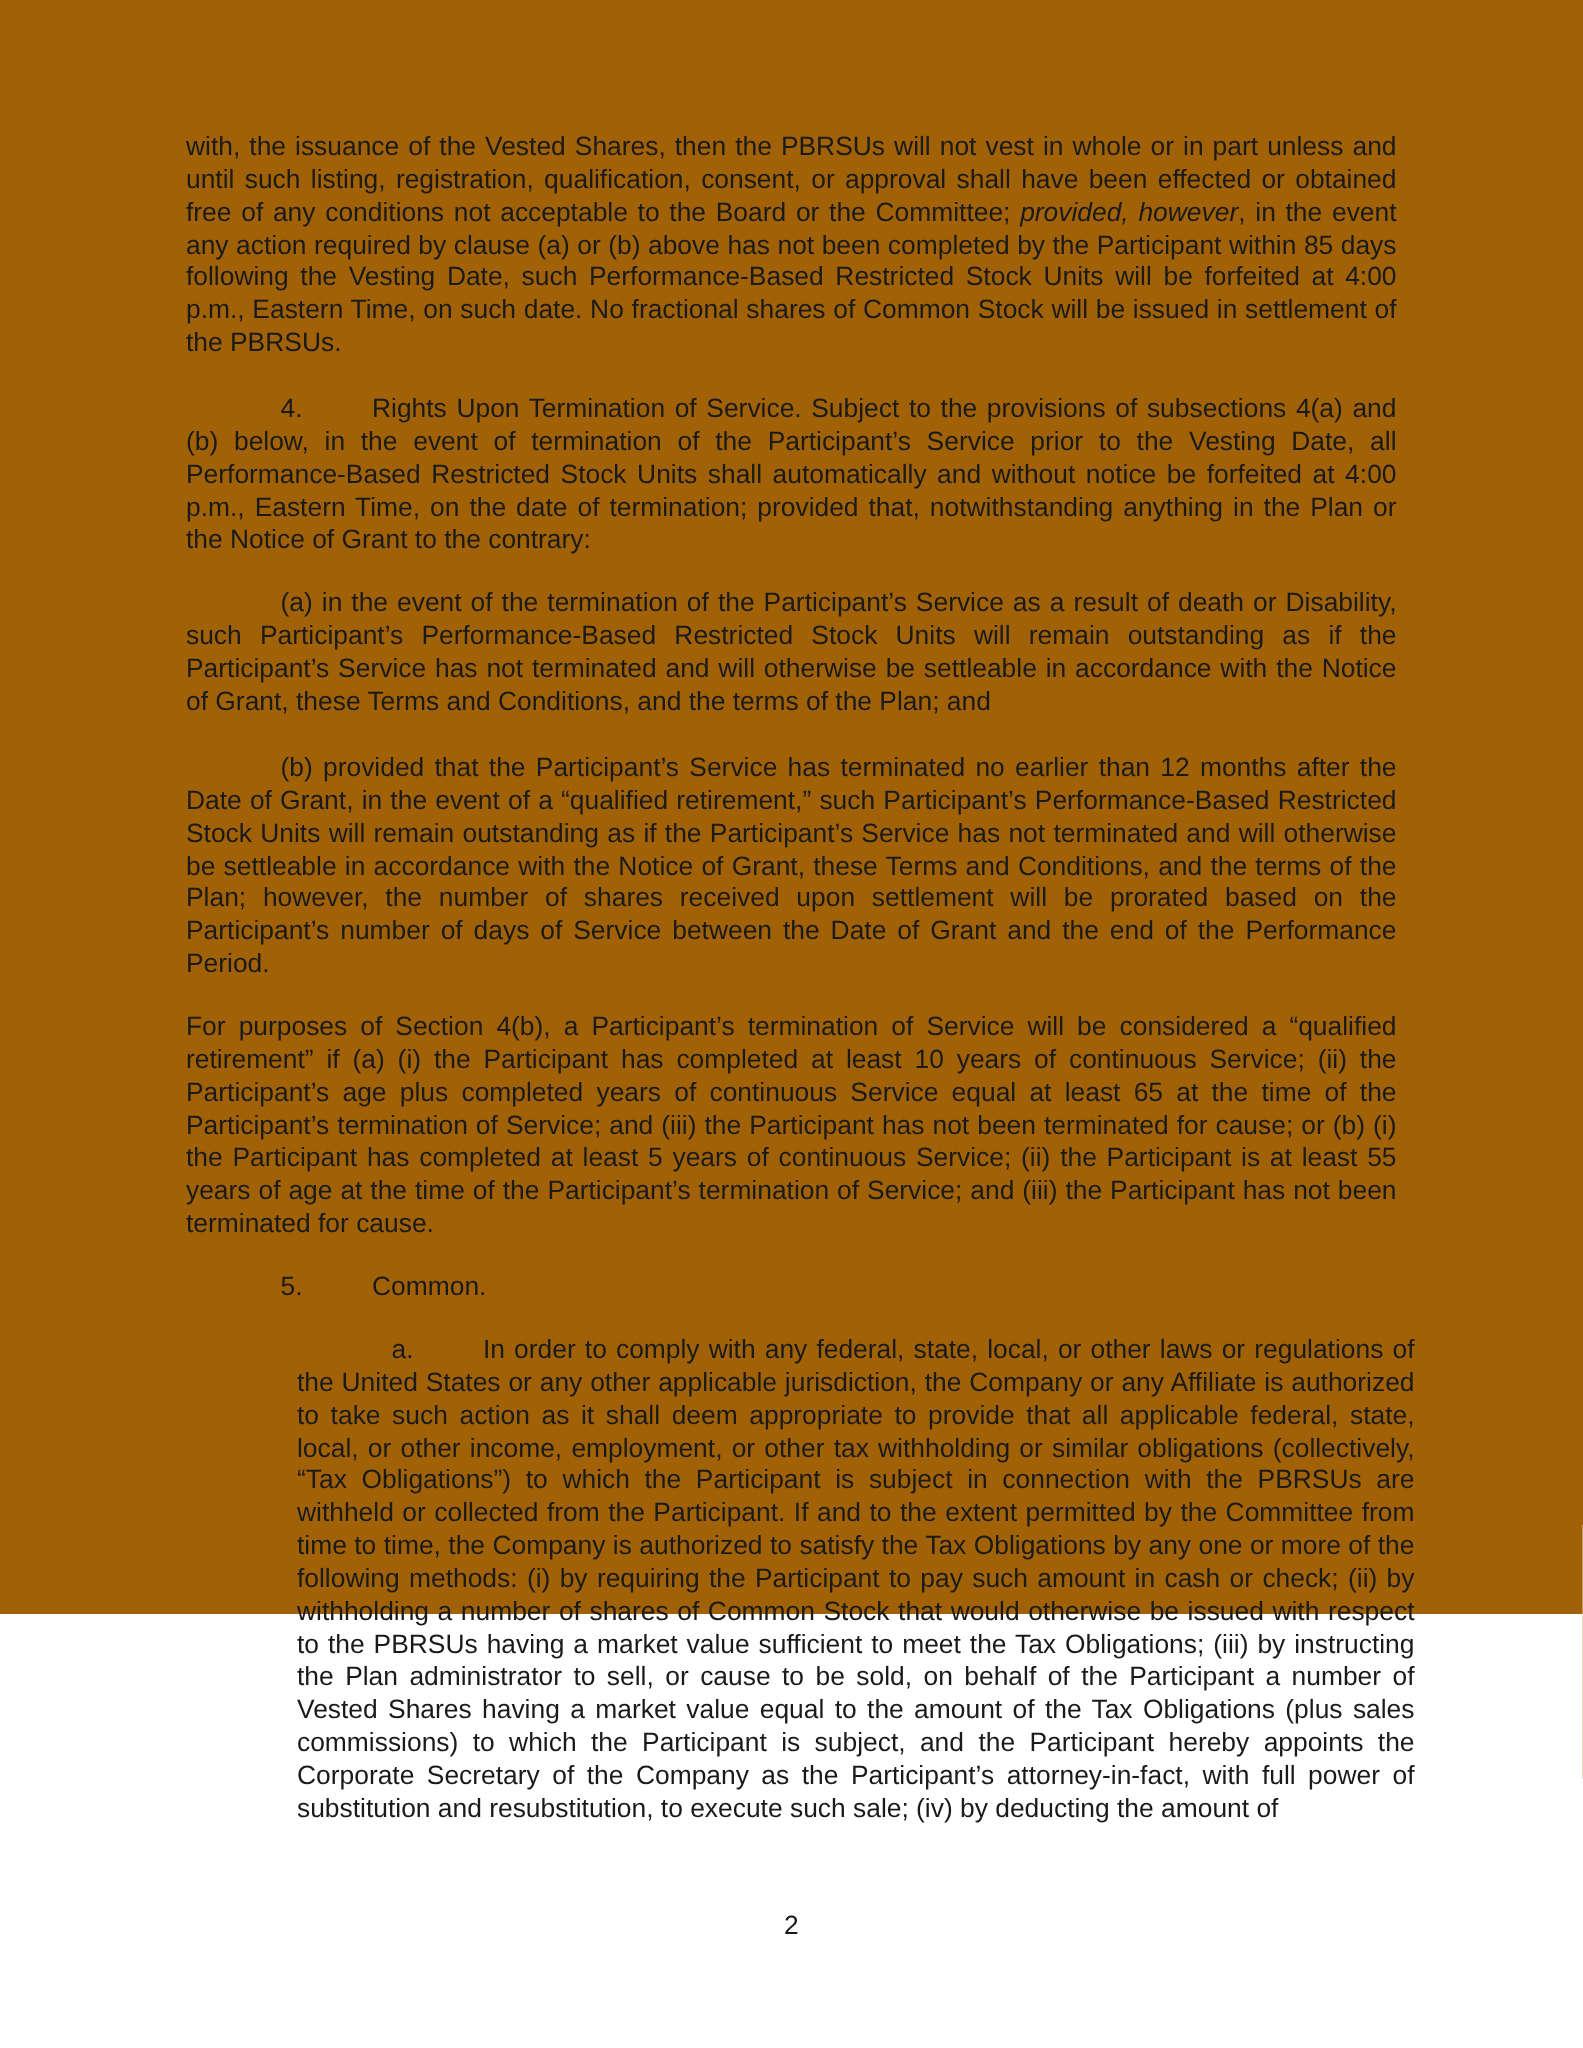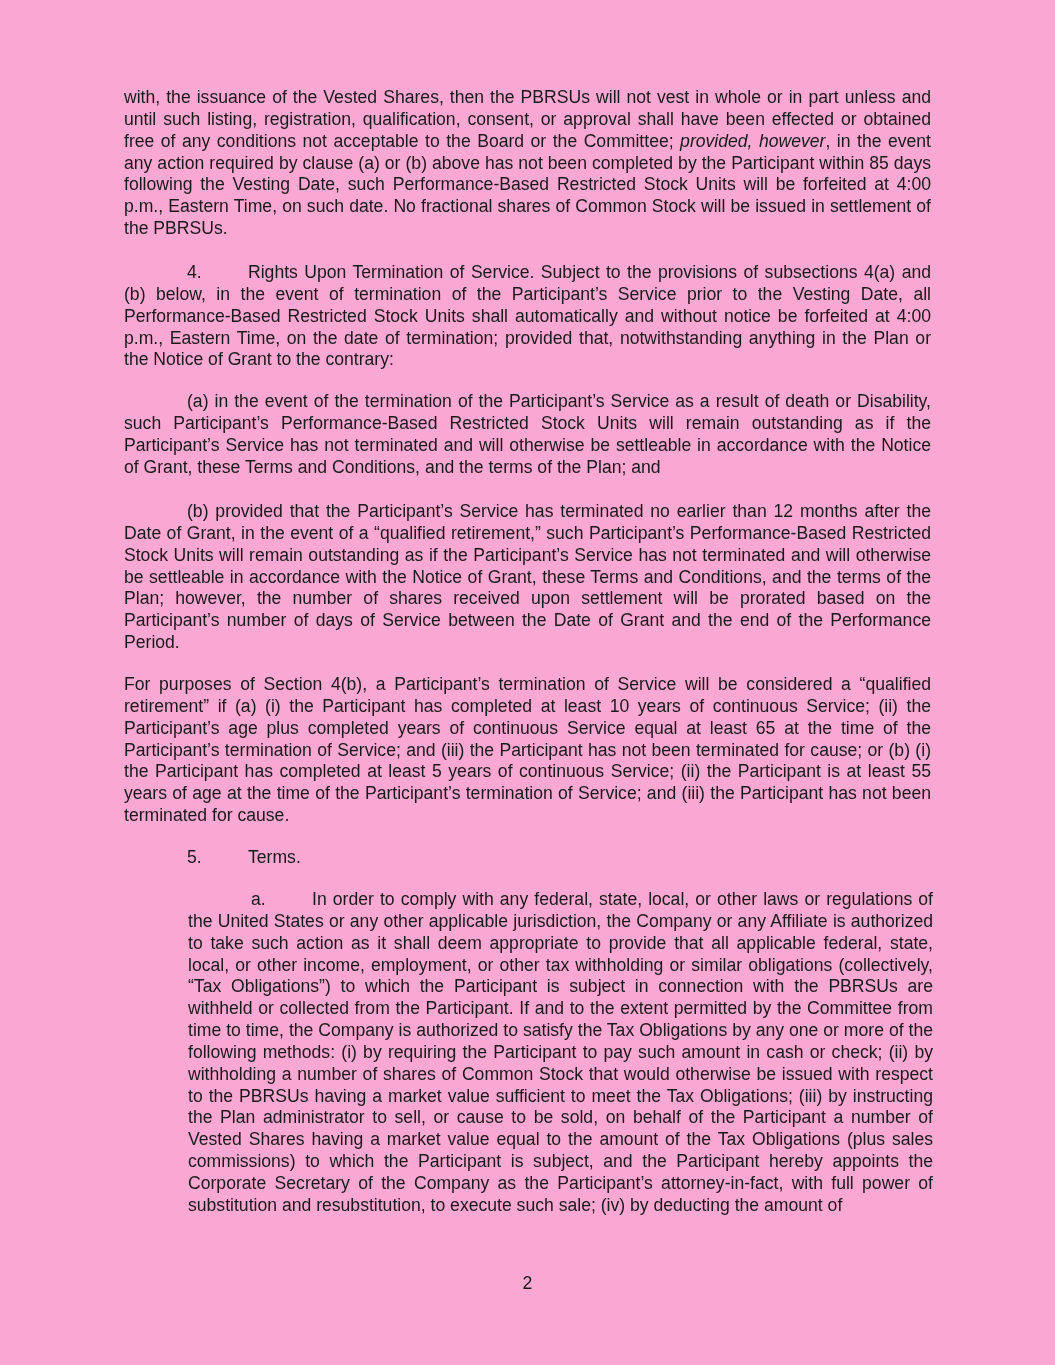--- a/index.html
+++ b/index.html
@@ -5,8 +5,8 @@
   html, body { margin: 0; padding: 0; background: #ffffff; }
   body { width: 1055px; height: 1365px; position: relative; overflow: hidden; }
   .page {
-    position: absolute; left: 0; top: 0; width: 1055px; height: 1365px;
-    background: #f9a8d4; color: #1a1a1a;
+    position: absolute; left: 0; top: 0; width: 1055px; height: 1076px;
+    background: #a16207; color: #1a1a1a;
     font-family: "Liberation Sans", "DejaVu Sans", sans-serif;
     font-size: 17.6px; line-height: 21.85px;
   }

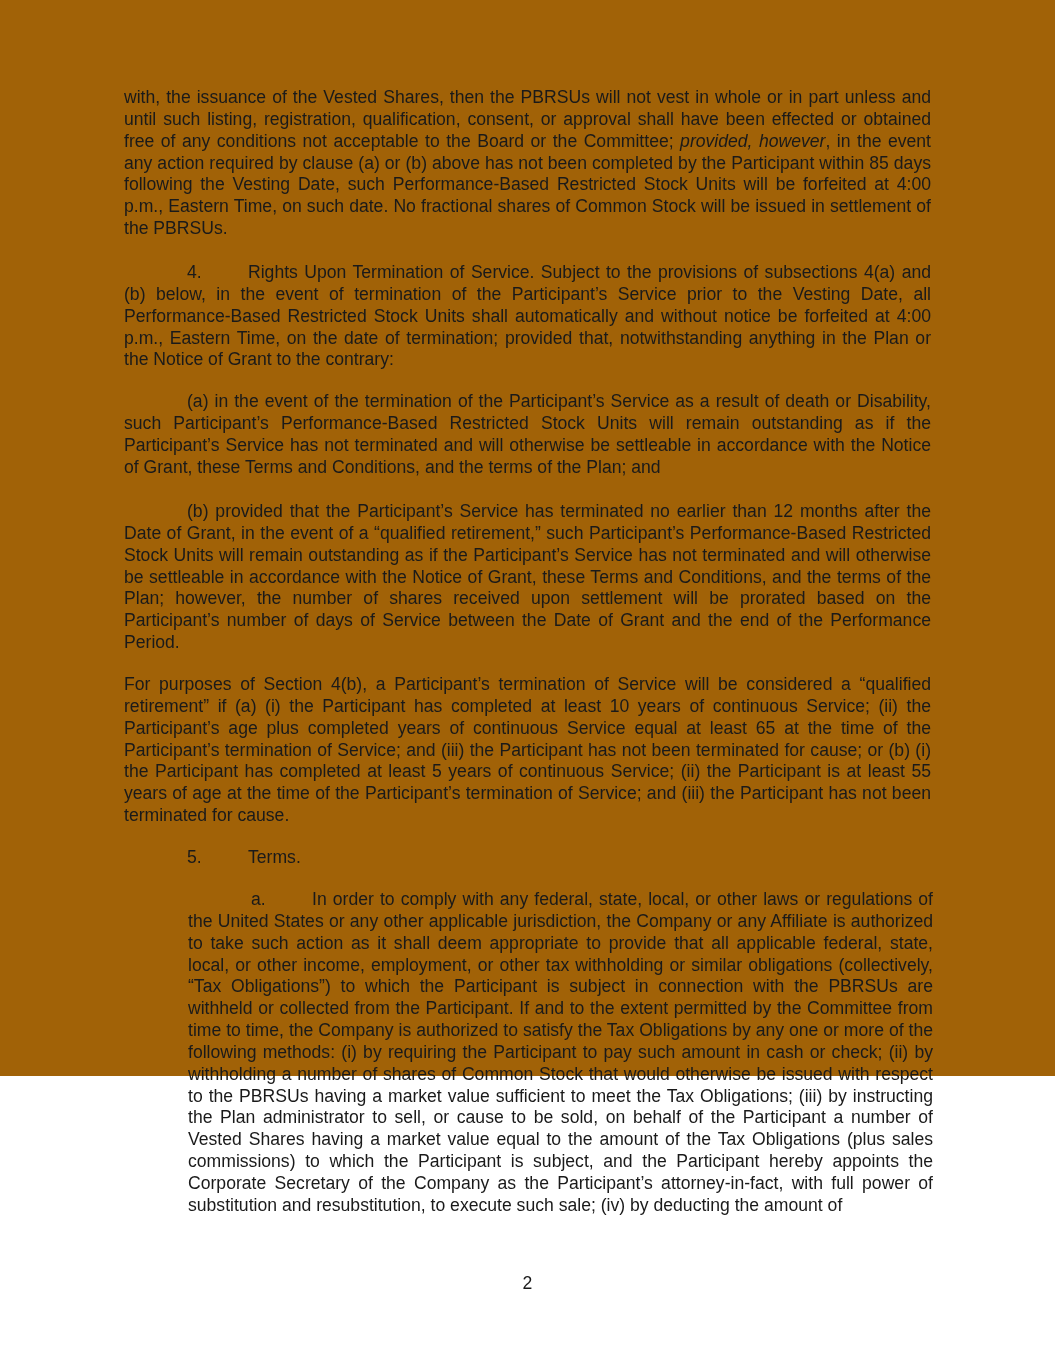--- a/index.html
+++ b/index.html
@@ -37,7 +37,7 @@
 
     <p class="para" style="top:674px;">For purposes of Section 4(b), a Participant’s termination of Service will be considered a “qualified retirement” if (a) (i) the Participant has completed at least 10 years of continuous Service; (ii) the Participant’s age plus completed years of continuous Service equal at least 65 at the time of the Participant’s termination of Service; and (iii) the Participant has not been terminated for cause; or (b) (i) the Participant has completed at least 5 years of continuous Service; (ii) the Participant is at least 55 years of age at the time of the Participant’s termination of Service; and (iii) the Participant has not been terminated for cause.</p>
 
-    <p class="para" style="top:847px;"><span class="tab1"></span><span class="num">5.</span><span class="u">Terms</span><span>.</span></p>
+    <p class="para" style="top:847px;"><span class="tab1"></span><span class="num">5.</span><span class="u">Common</span><span>.</span></p>
 
     <p class="para sub" style="top:889px;"><span class="tab1"></span><span class="num">a.</span><span>In order to comply with any federal, state, local, or other laws or regulations of the United States or any other applicable jurisdiction, the Company or any Affiliate is authorized to take such action as it shall deem appropriate to provide that all applicable federal, state, local, or other income, employment, or other tax withholding or similar obligations (collectively, “Tax Obligations”) to which the Participant is subject in connection with the PBRSUs are withheld or collected from the Participant. If and to the extent permitted by the Committee from time to time, the Company is authorized to satisfy the Tax Obligations by any one or more of the following methods: (i) by requiring the Participant to pay such amount in cash or check; (ii) by withholding a number of shares of Common Stock that would otherwise be issued with respect to the PBRSUs having a market value sufficient to meet the Tax Obligations; (iii) by instructing the Plan administrator to sell, or cause to be sold, on behalf of the Participant a number of Vested Shares having a market value equal to the amount of the Tax Obligations (plus sales commissions) to which the Participant is subject, and the Participant hereby appoints the Corporate Secretary of the Company as the Participant’s attorney-in-fact, with full power of substitution and resubstitution, to execute such sale; (iv) by deducting the amount of</span></p>
 

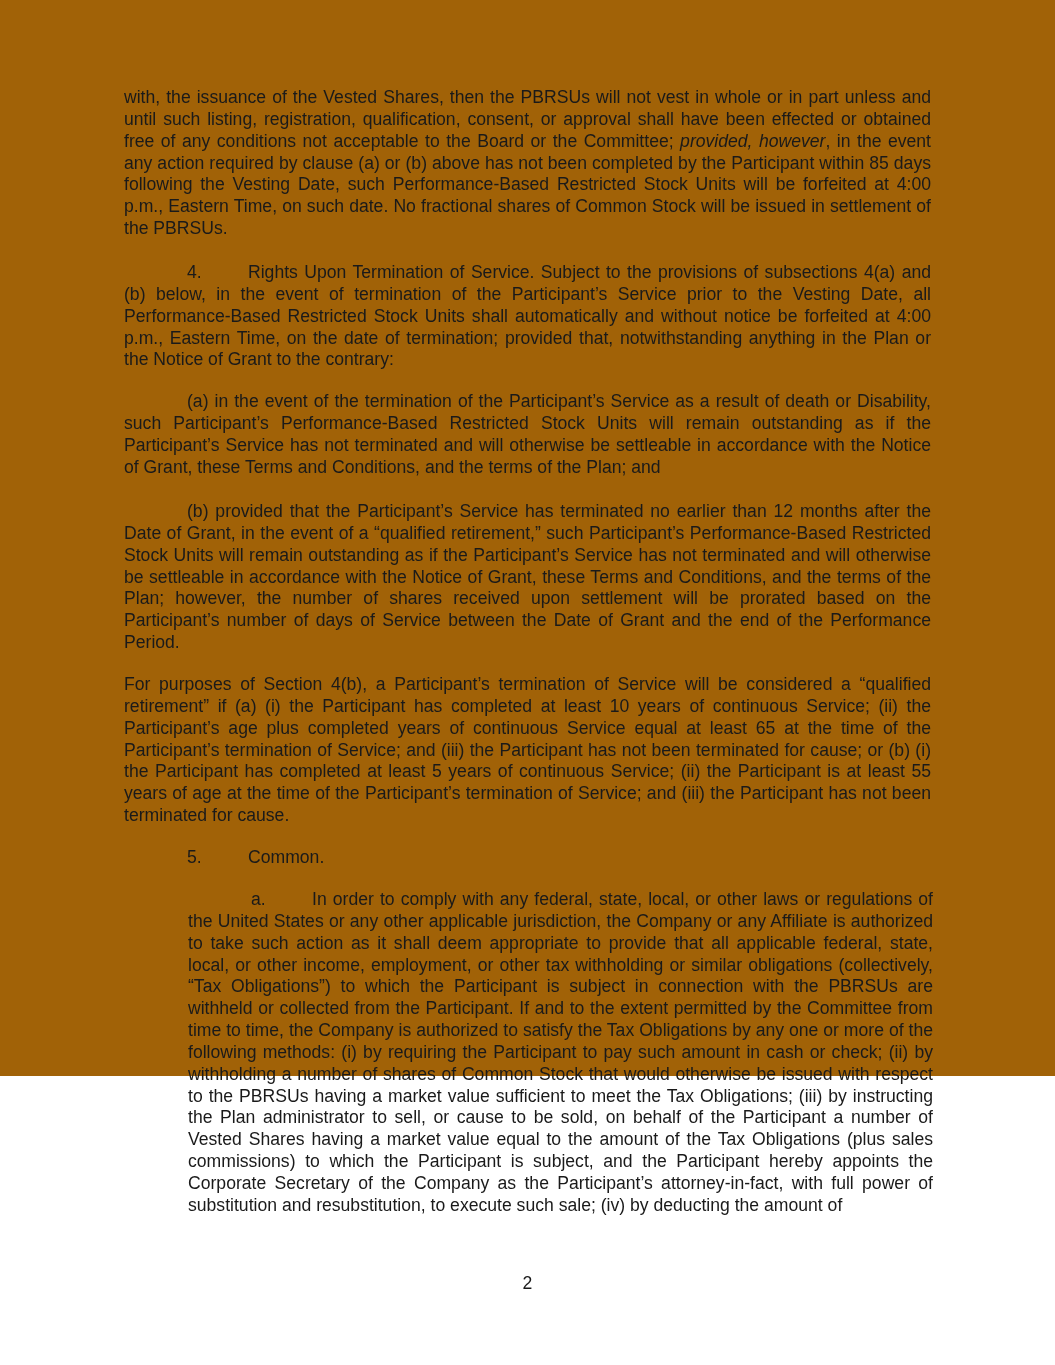--- a/index.html
+++ b/index.html
@@ -18,7 +18,7 @@
   .i { font-style: italic; }
   .tab1 { display: inline-block; width: 63px; }
   .num { display: inline-block; width: 61px; }
-  .sub { position: absolute; left: 64px; width: 745px; }
+  .sub { position: absolute; left: 74px; width: 745px; }
   .pagenum { position: absolute; top: 1273px; left: 0; width: 1055px; text-align: center; }
 </style>
 </head>

